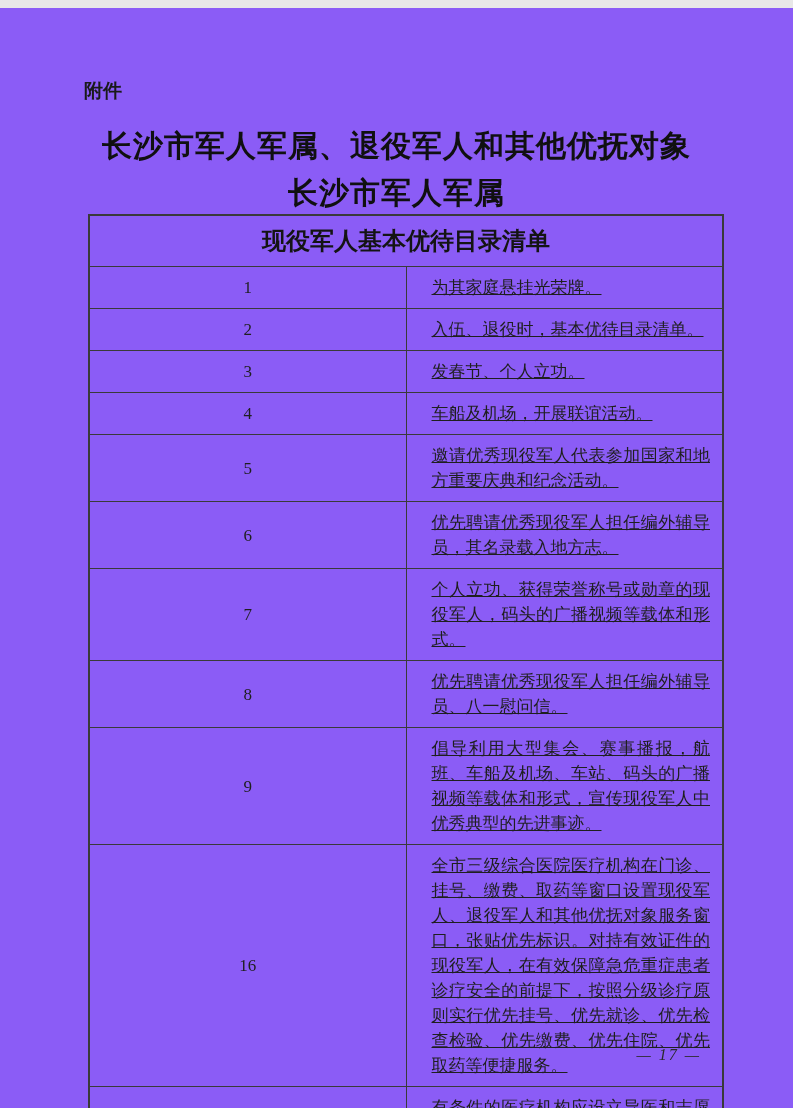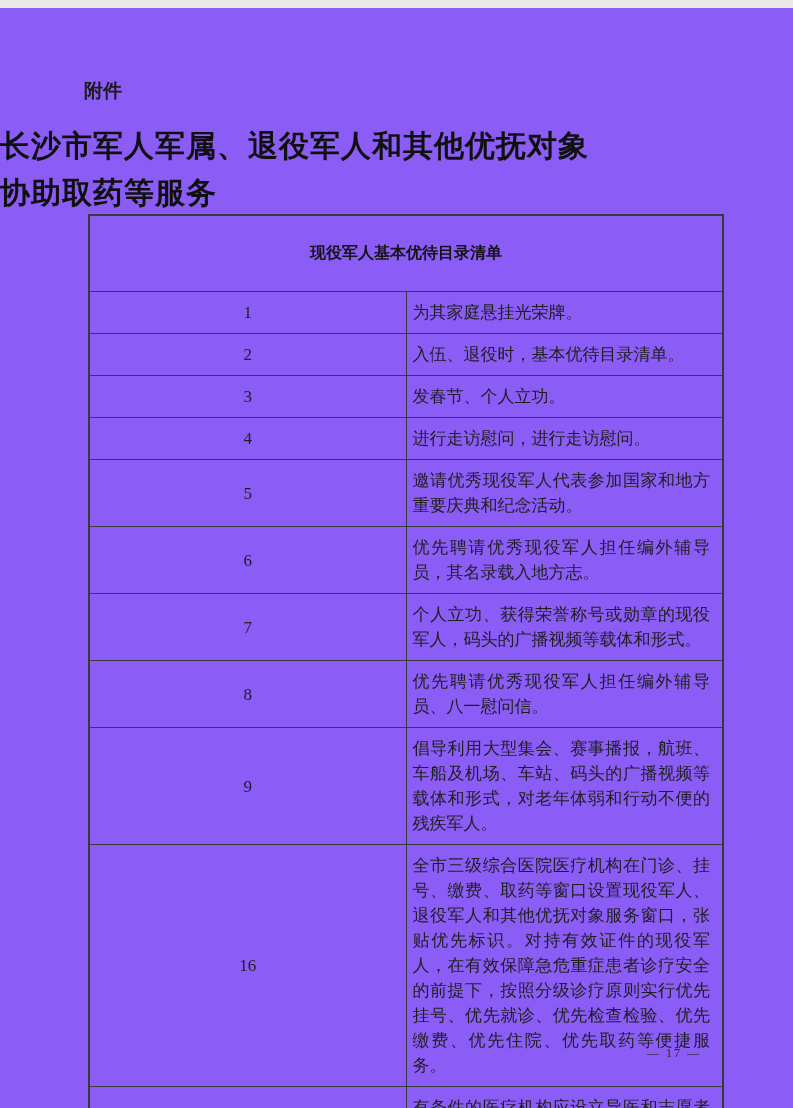--- a/index.html
+++ b/index.html
@@ -32,6 +32,7 @@
     top: 114px;
     left: 0;
     width: 100%;
+    text-align: center;
     font-family: Liberation Sans, sans-serif;
     font-weight: bold;
     font-size: 30px;

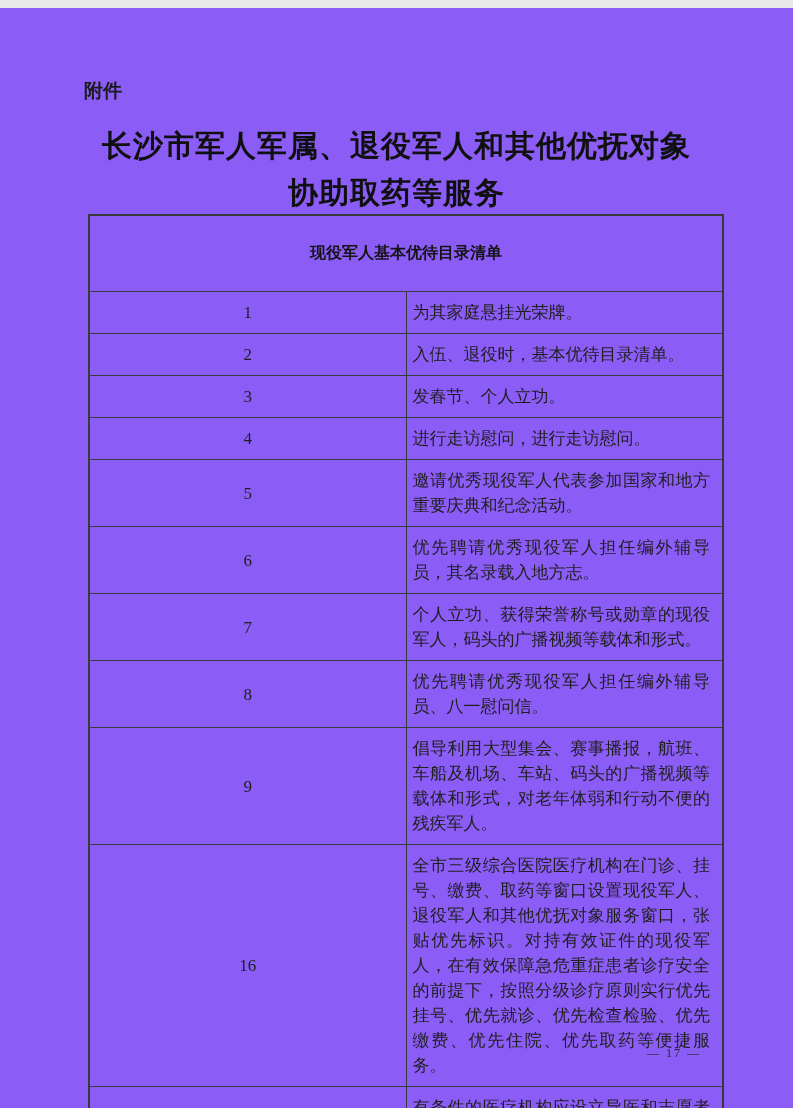--- a/index.html
+++ b/index.html
@@ -93,7 +93,7 @@
 
   <div class="doc-title">
     <span>长沙市军人军属、退役军人和其他优抚对象</span><br>
-    <span>协助取药等服务</span>
+    <span>长沙市军人军属</span>
   </div>
 
   <table class="benefits">

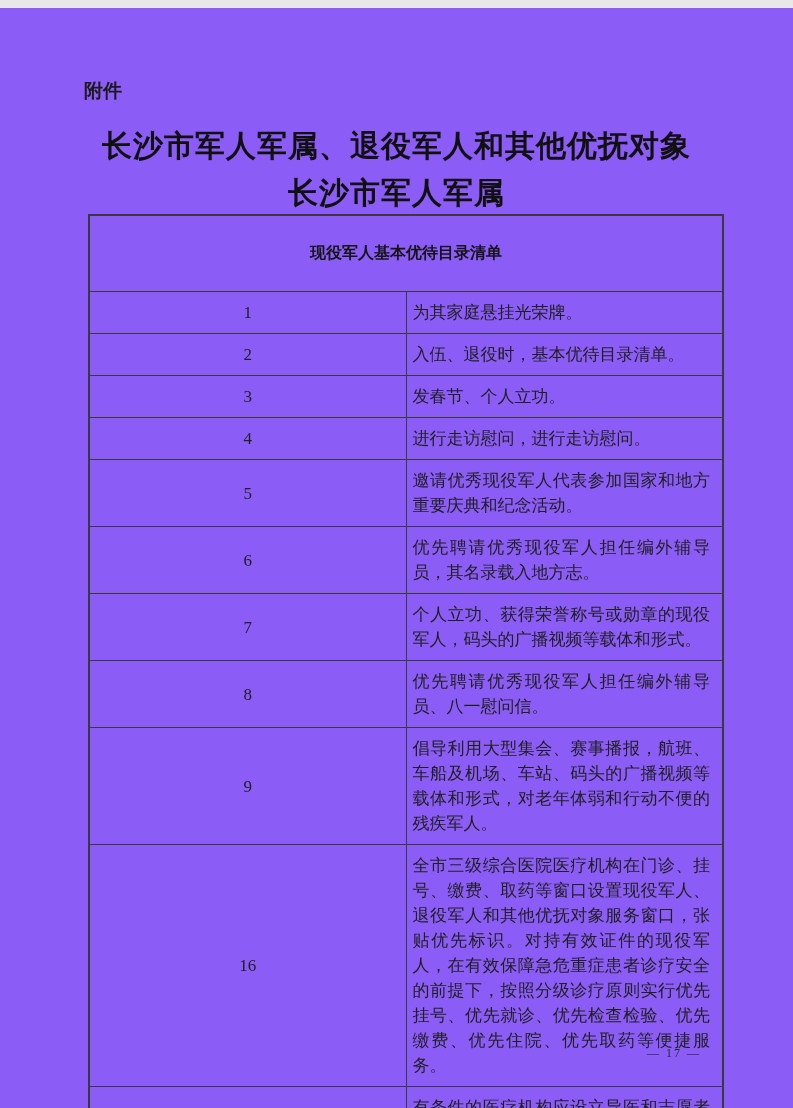--- a/index.html
+++ b/index.html
@@ -53,8 +53,8 @@
     border: 1px solid #3a3a3a;
     font-family: "Liberation Sans", sans-serif;
     font-weight: bold;
-    font-size: 16px;
-    padding: 27px 4px;
+    font-size: 24px;
+    padding: 9px 4px;
     text-align: center;
     color: #141414;
   }

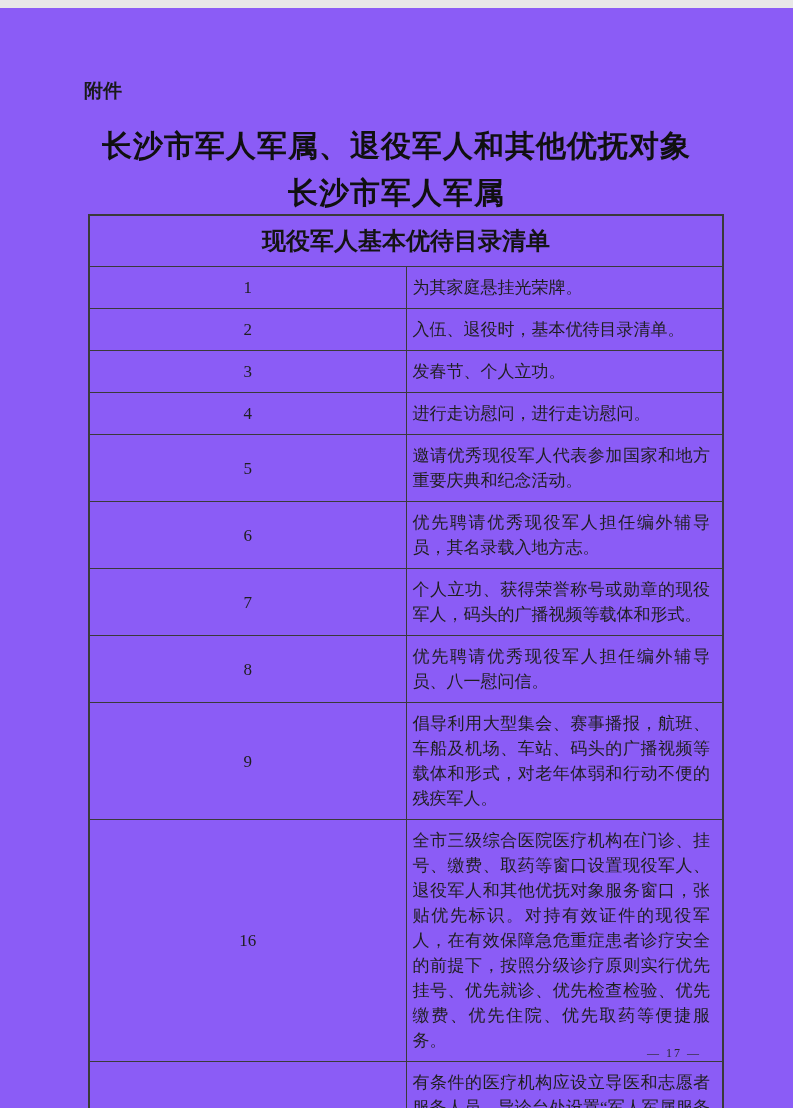--- a/index.html
+++ b/index.html
@@ -72,8 +72,9 @@
     padding: 8px 2px;
   }
   td.row-text {
-    padding: 8px 12px 8px 6px;
+    padding: 8px 12px 8px 25px;
     text-align: justify;
+    text-decoration: underline;
   }
   .page-footer {
     position: absolute;

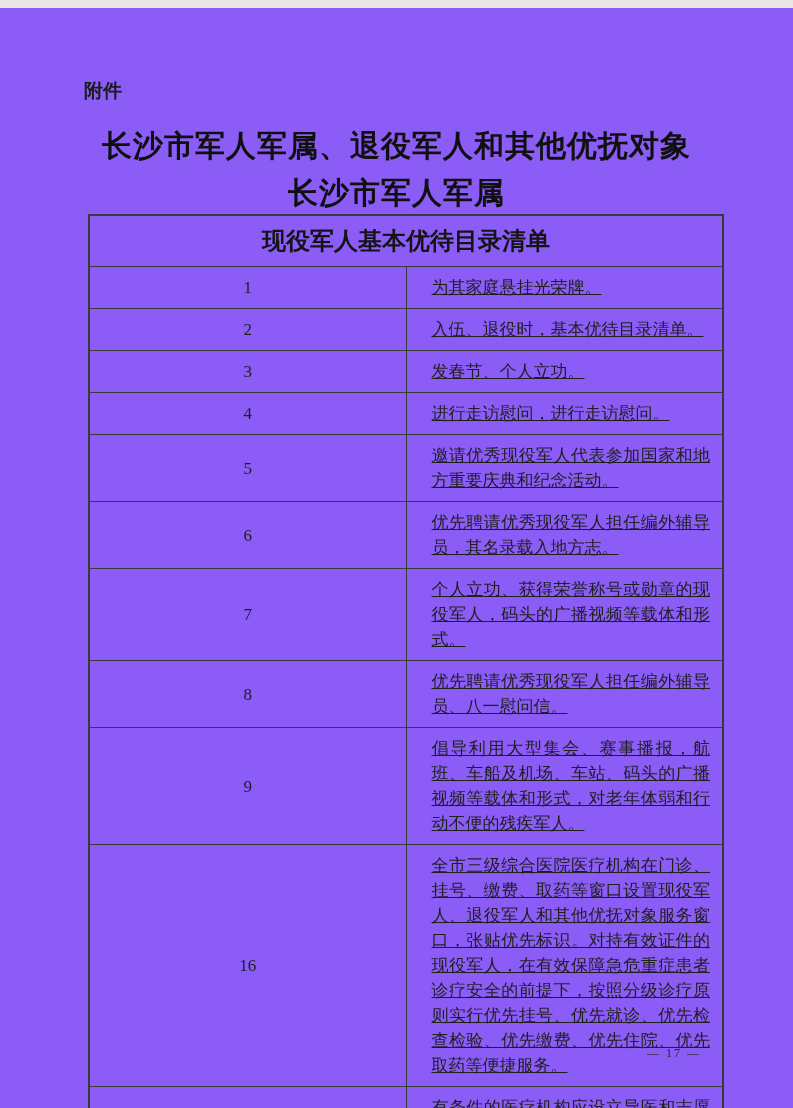--- a/index.html
+++ b/index.html
@@ -118,7 +118,7 @@
         </tr>
         <tr>
           <td class="row-num">4</td>
-          <td class="row-text">进行走访慰问，进行走访慰问。</td>
+          <td class="row-text">车船及机场，开展联谊活动。</td>
         </tr>
         <tr>
           <td class="row-num">5</td>

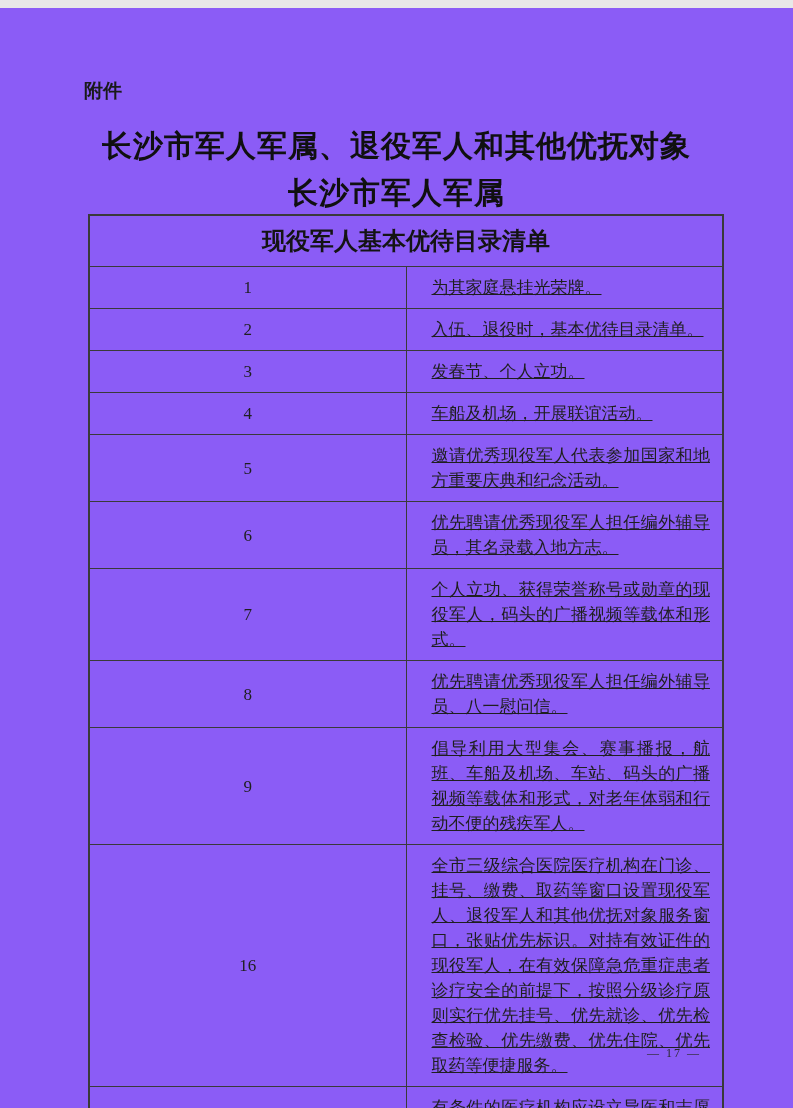--- a/index.html
+++ b/index.html
@@ -138,7 +138,7 @@
         </tr>
         <tr>
           <td class="row-num">9</td>
-          <td class="row-text">倡导利用大型集会、赛事播报，航班、车船及机场、车站、码头的广播视频等载体和形式，对老年体弱和行动不便的残疾军人。</td>
+          <td class="row-text">倡导利用大型集会、赛事播报，航班、车船及机场、车站、码头的广播视频等载体和形式，宣传现役军人中优秀典型的先进事迹。</td>
         </tr>
         <tr>
           <td class="row-num">16</td>

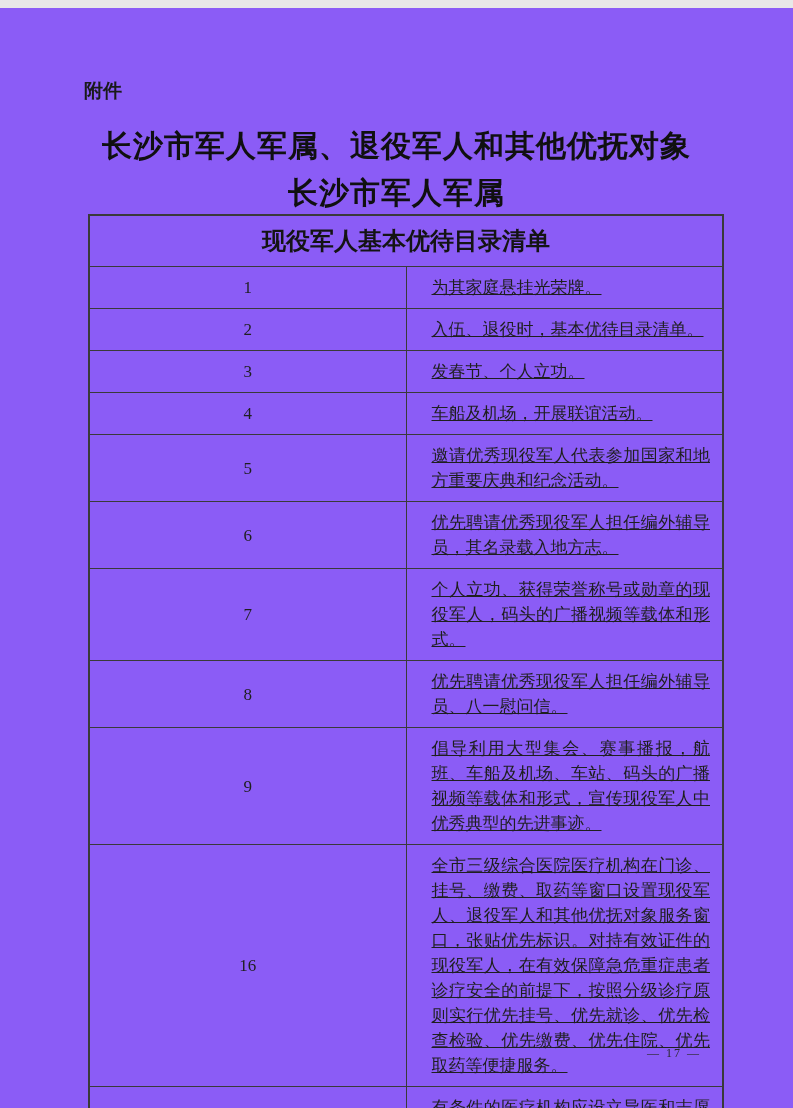--- a/index.html
+++ b/index.html
@@ -80,9 +80,10 @@
     position: absolute;
     top: 1038px;
     right: 92px;
-    font-size: 12px;
+    font-size: 16px;
     letter-spacing: 2px;
     color: #2a2a2a;
+    font-style: italic;
   }
 </style>
 </head>

